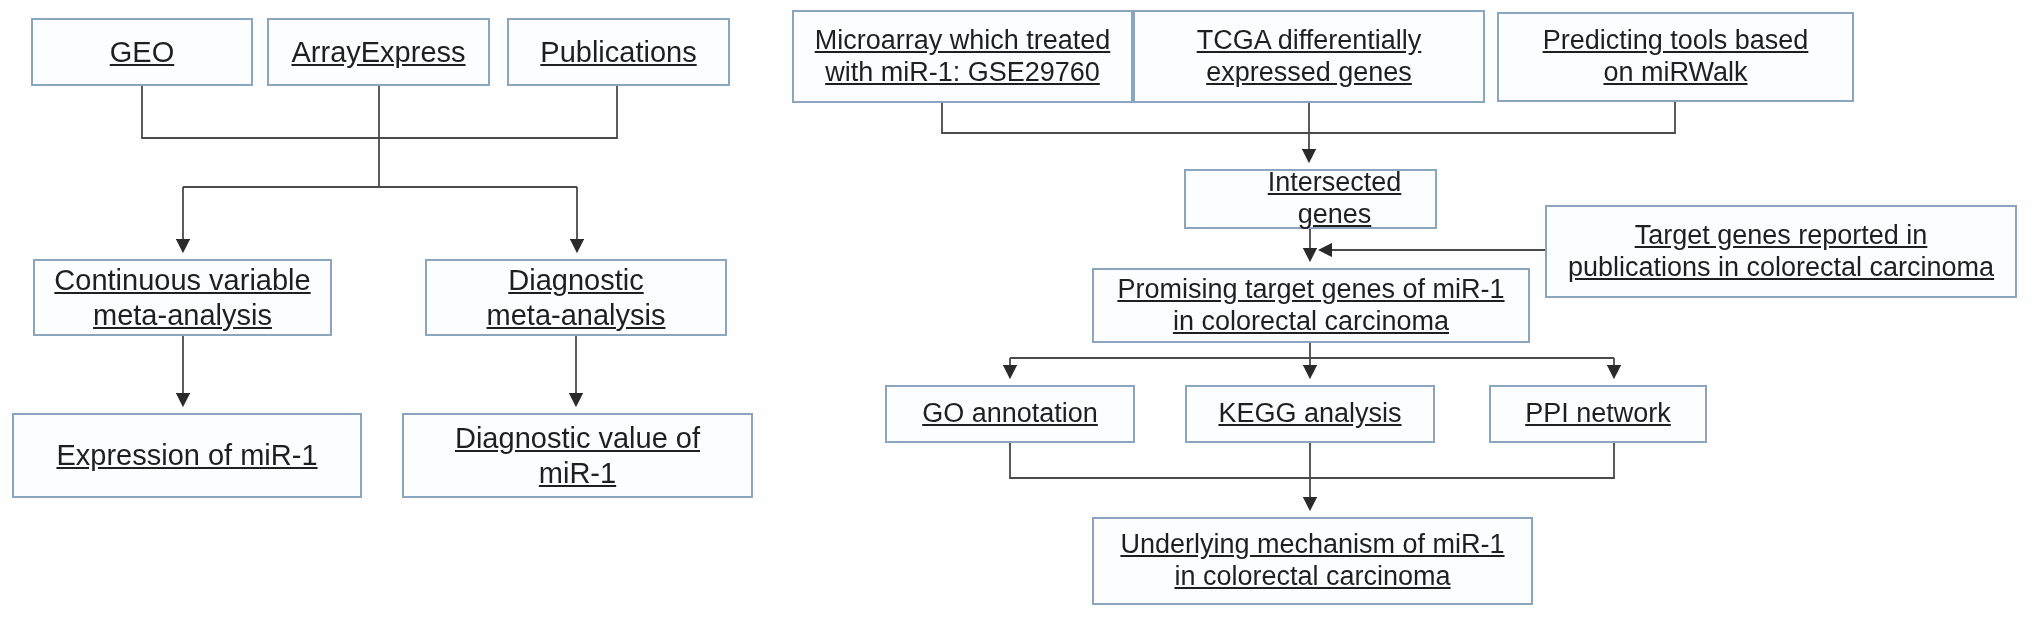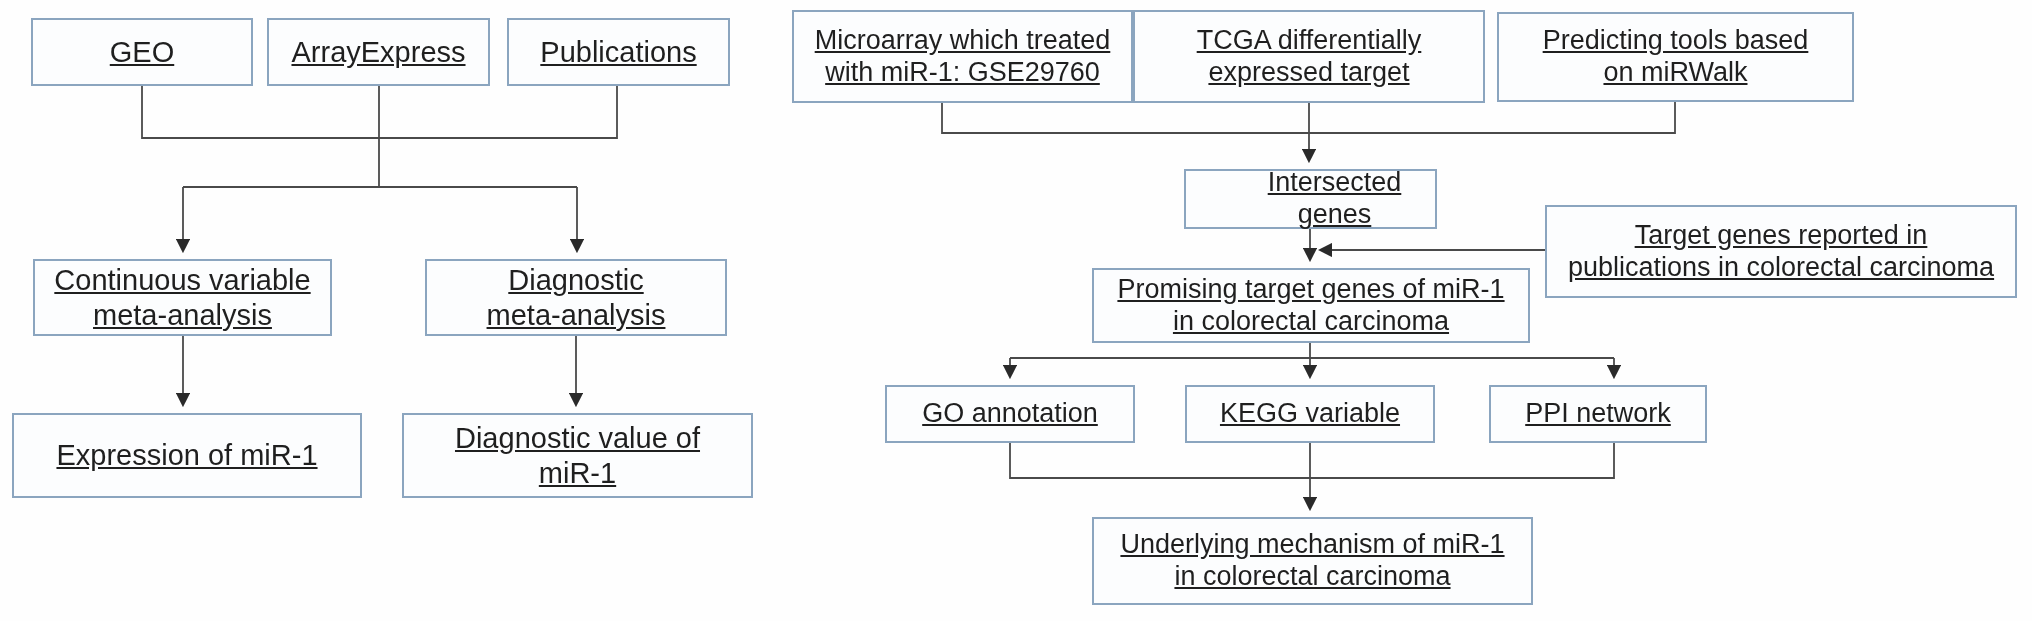--- a/index.html
+++ b/index.html
@@ -110,7 +110,7 @@
     </div>
   <div class="node n-tcga">
       <span>TCGA differentially
-expressed target</span>
+expressed genes</span>
     </div>
   <div class="node n-predicting">
       <span>Predicting tools based

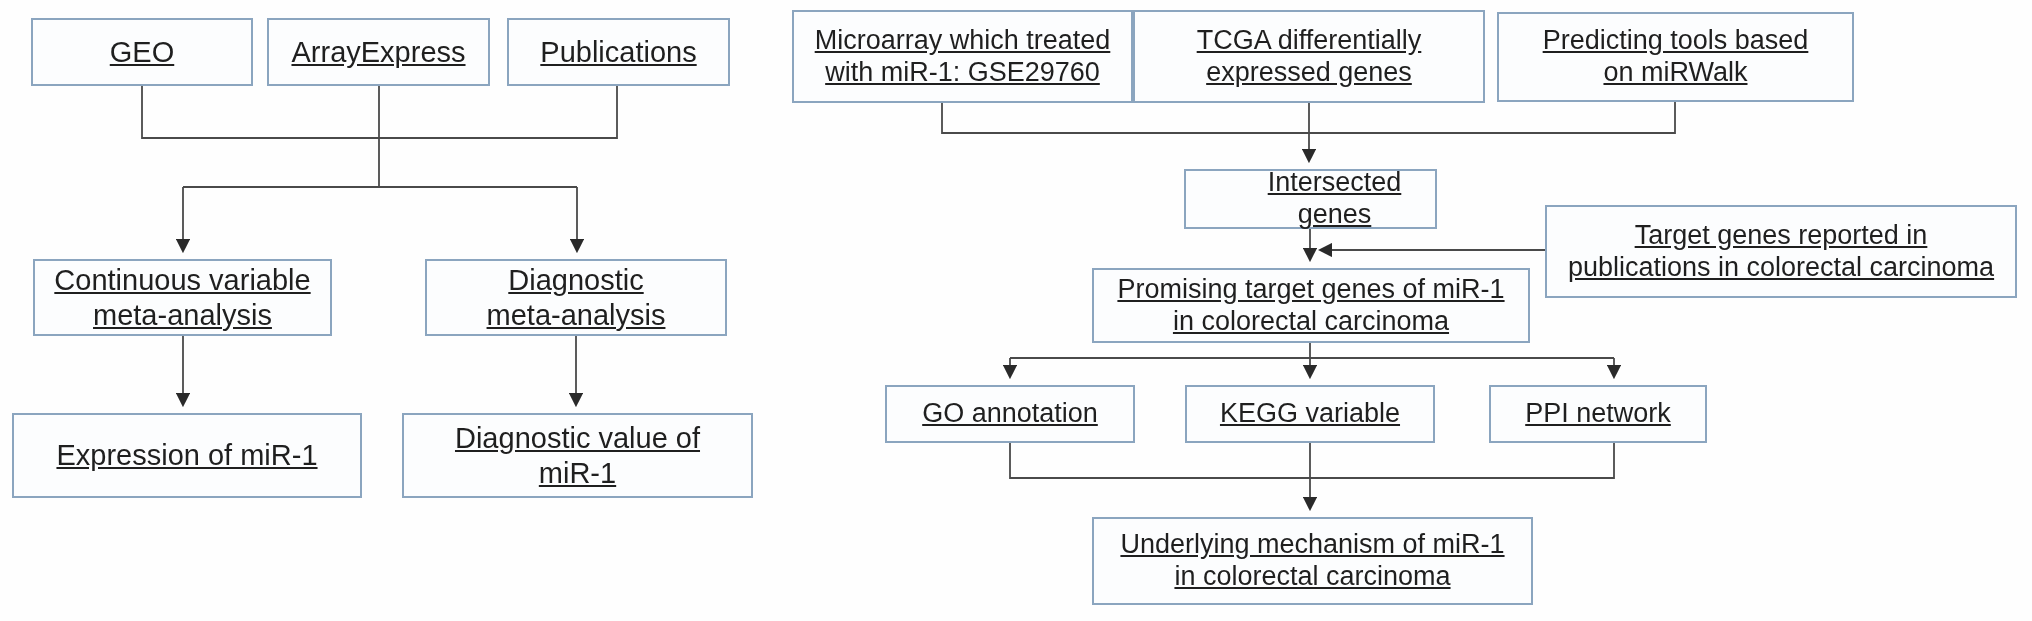--- a/index.html
+++ b/index.html
@@ -131,7 +131,7 @@
       <span>GO annotation</span>
     </div>
   <div class="node n-kegg">
-      <span>KEGG variable</span>
+      <span>KEGG analysis</span>
     </div>
   <div class="node n-ppi">
       <span>PPI network</span>

